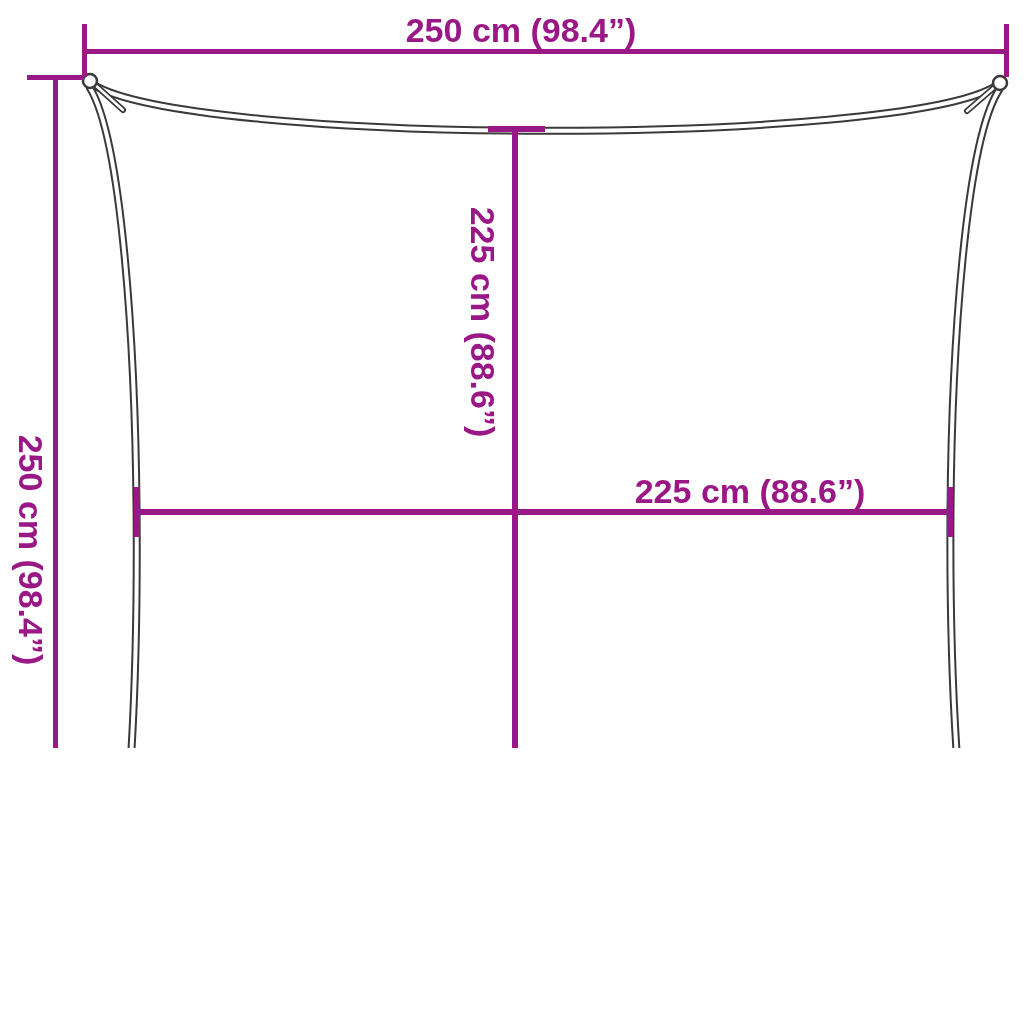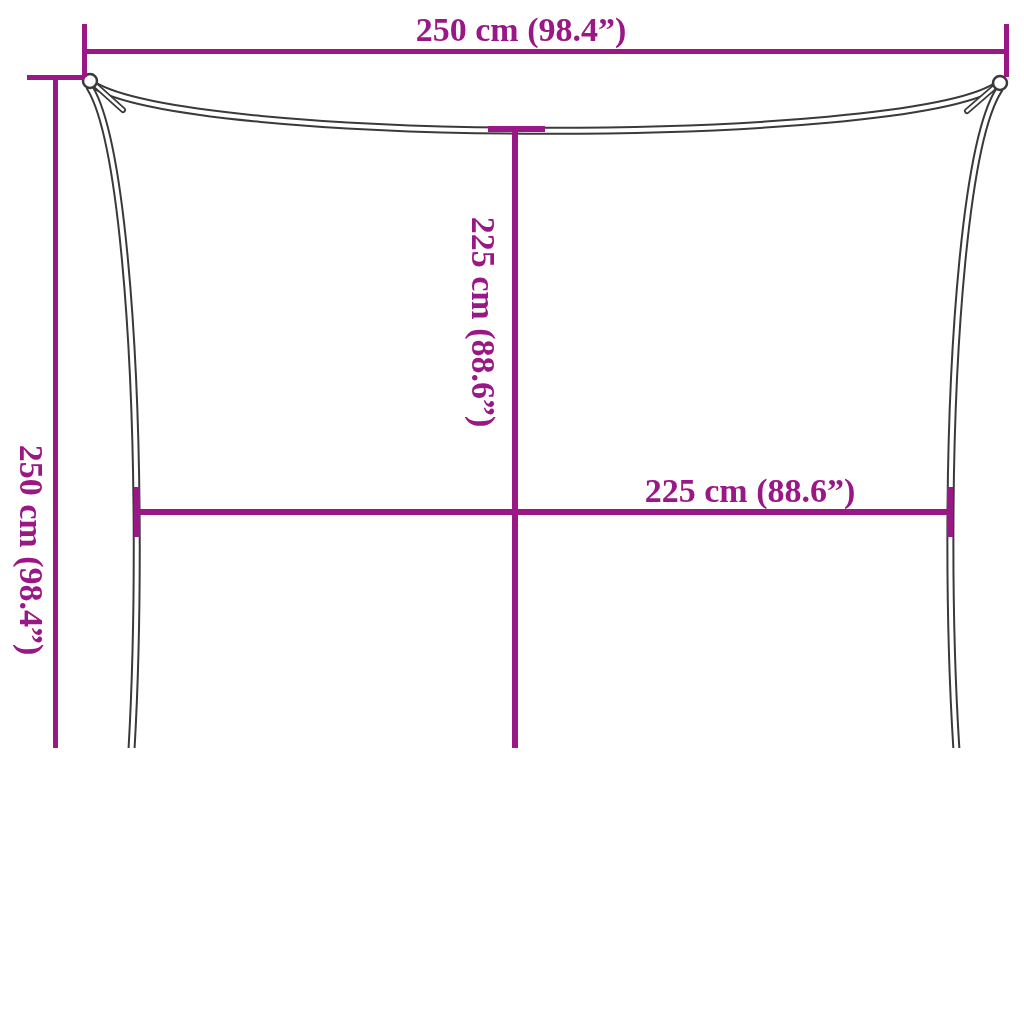--- a/index.html
+++ b/index.html
@@ -13,7 +13,7 @@
     width:1024px;height:748px;
     background:var(--bg);
     overflow:hidden;
-    font-family:Liberation Serif, serif;
+    font-family:Liberation Sans, sans-serif;
   }
   .sail-svg{position:absolute;left:0;top:0;}
   .edge-dark{fill:none;stroke:var(--outline);stroke-width:8;stroke-linecap:round;}

